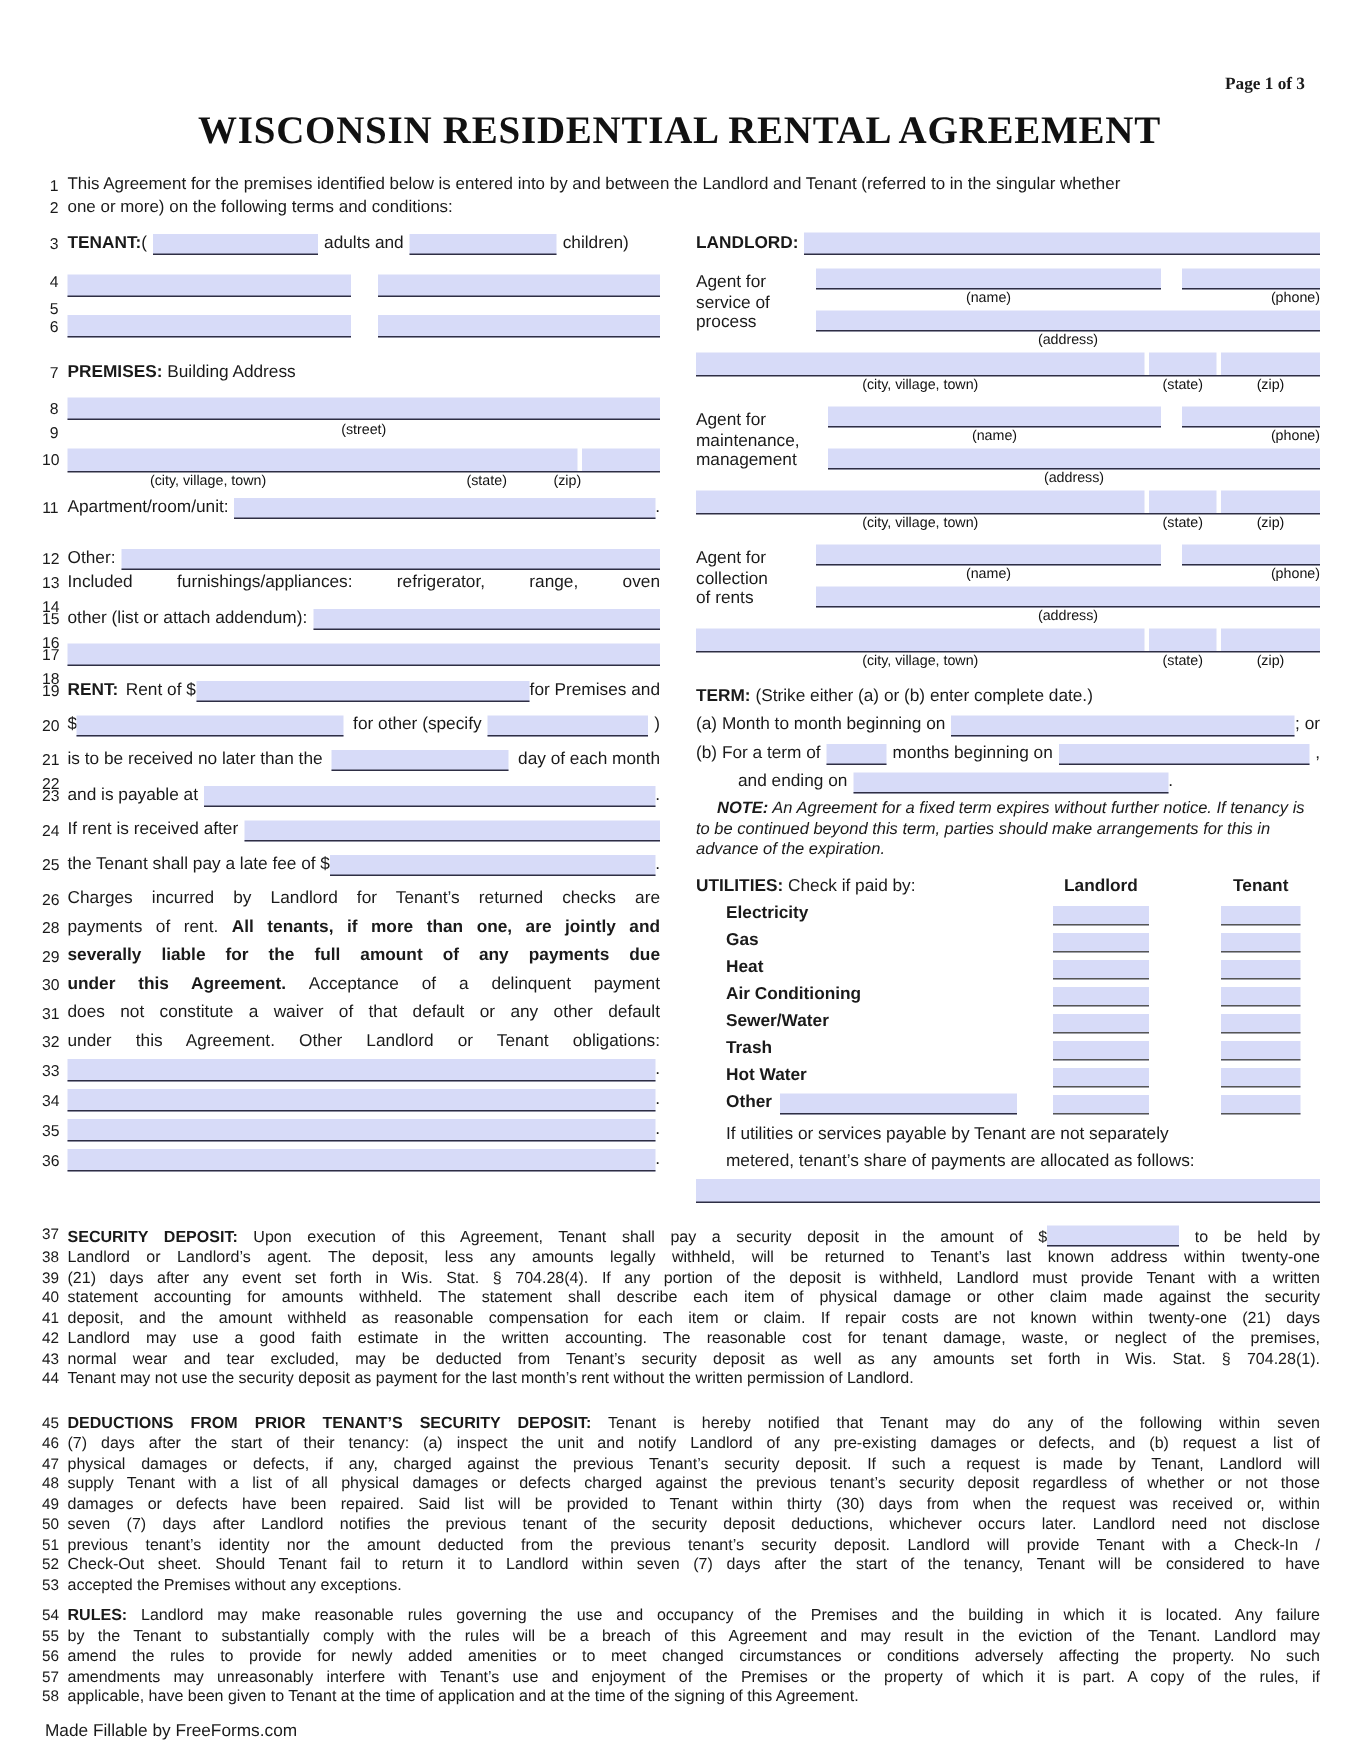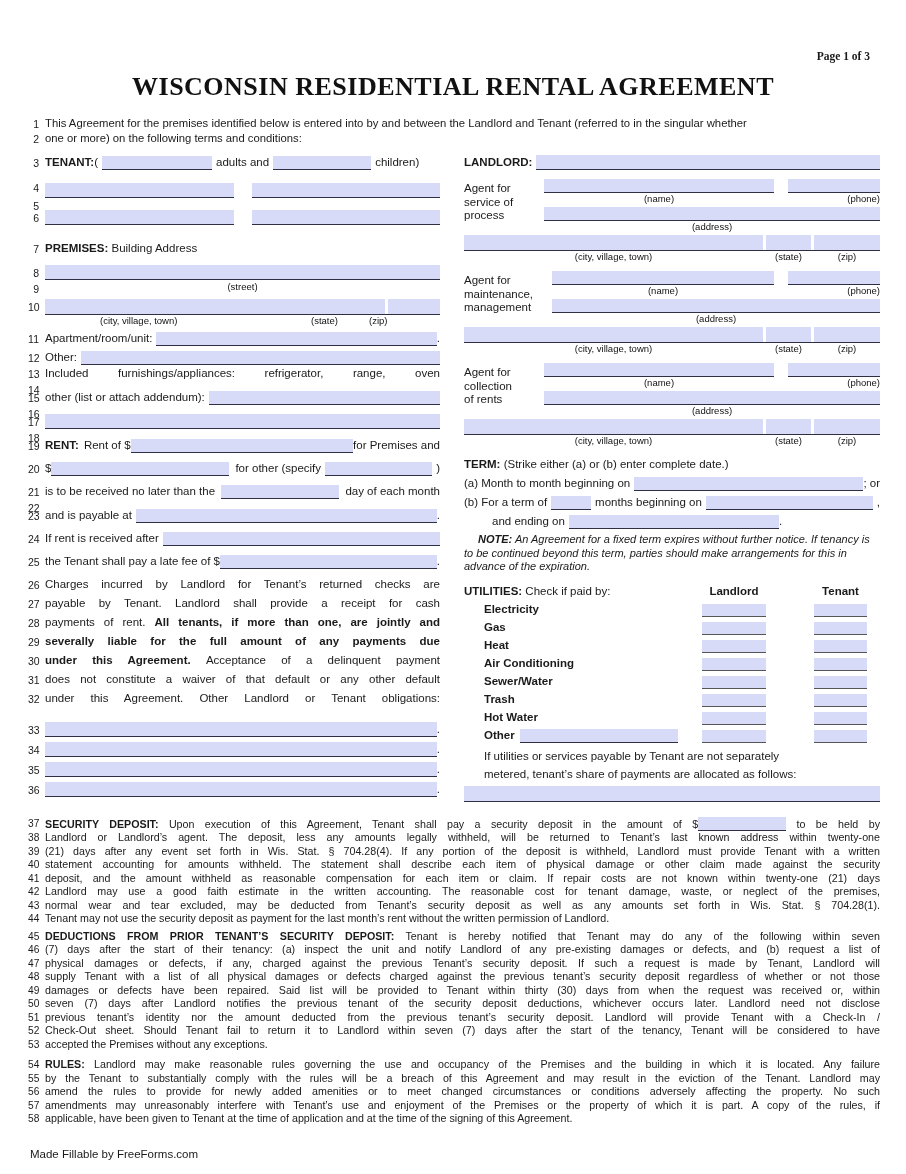--- a/index.html
+++ b/index.html
@@ -210,7 +210,7 @@
           </span>
         </div>
 
-        <div class="ln" style="margin-top:3px">
+        <div class="ln" style="margin-top:18px">
           <span class="no">12</span>
           <span class="lt lrow">
             <span class="tx">Other:</span>

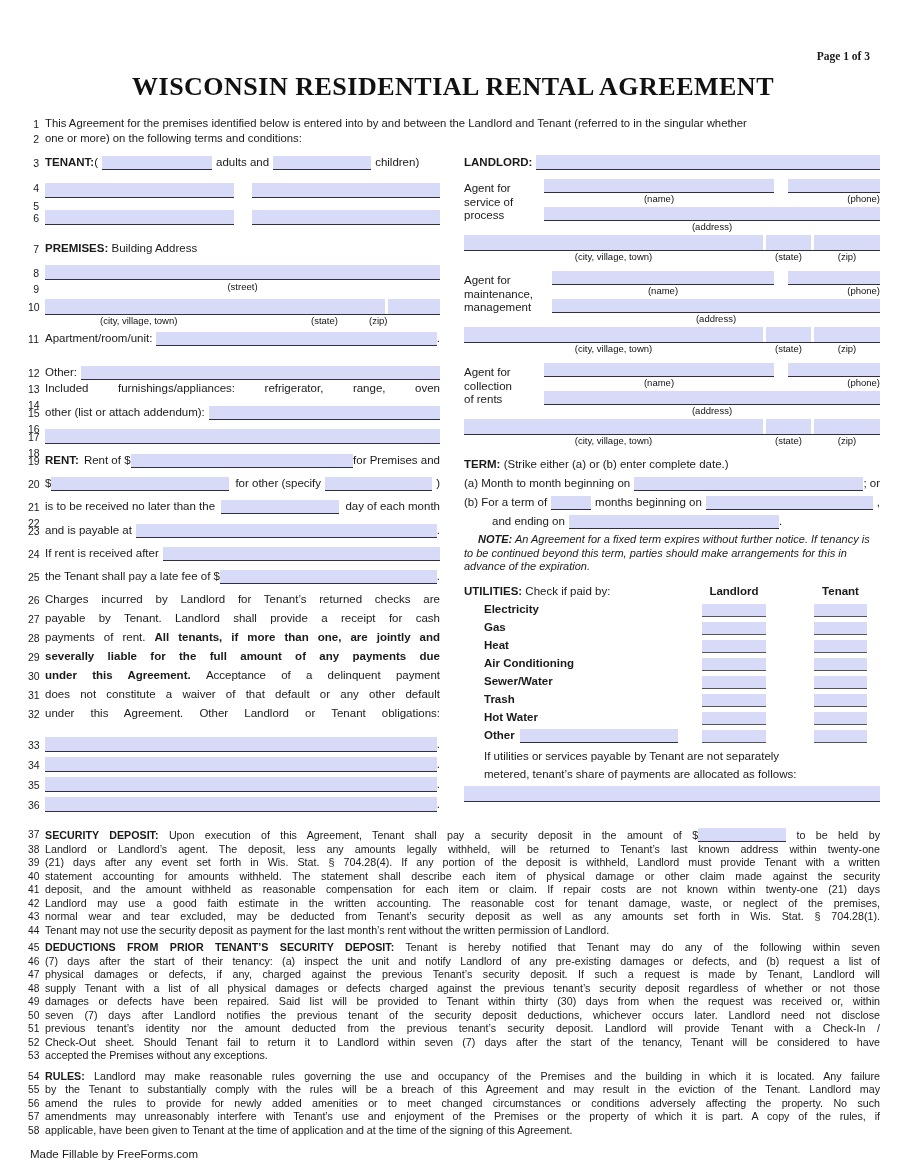--- a/index.html
+++ b/index.html
@@ -315,10 +315,6 @@
           <span class="lt just">Charges incurred by Landlord for Tenant’s returned checks are</span>
         </div>
         <div class="ln" style="line-height:18px">
-          <span class="no">27</span>
-          <span class="lt just">payable by Tenant. Landlord shall provide a receipt for cash</span>
-        </div>
-        <div class="ln" style="line-height:18px">
           <span class="no">28</span>
           <span class="lt just"><span>payments of rent. </span><b>All tenants, if more than one, are jointly and</b></span>
         </div>

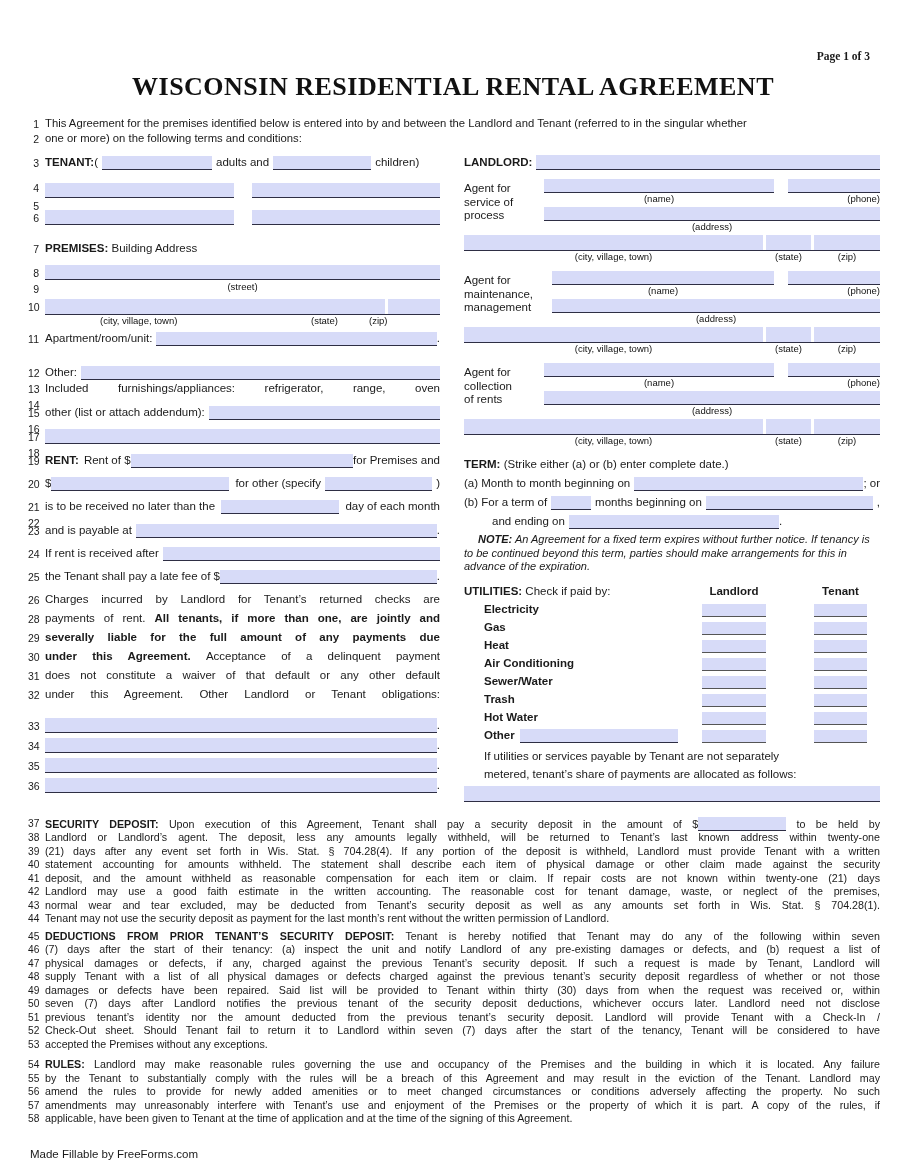--- a/index.html
+++ b/index.html
@@ -335,7 +335,7 @@
           <span class="lt just">under this Agreement. Other Landlord or Tenant obligations:</span>
         </div>
 
-        <div class="ln" style="margin-top:14px">
+        <div class="ln" style="margin-top:2px">
           <span class="no">33</span>
           <span class="lt lrow">
               <span class="fld uln f1" style="height:15px"></span>

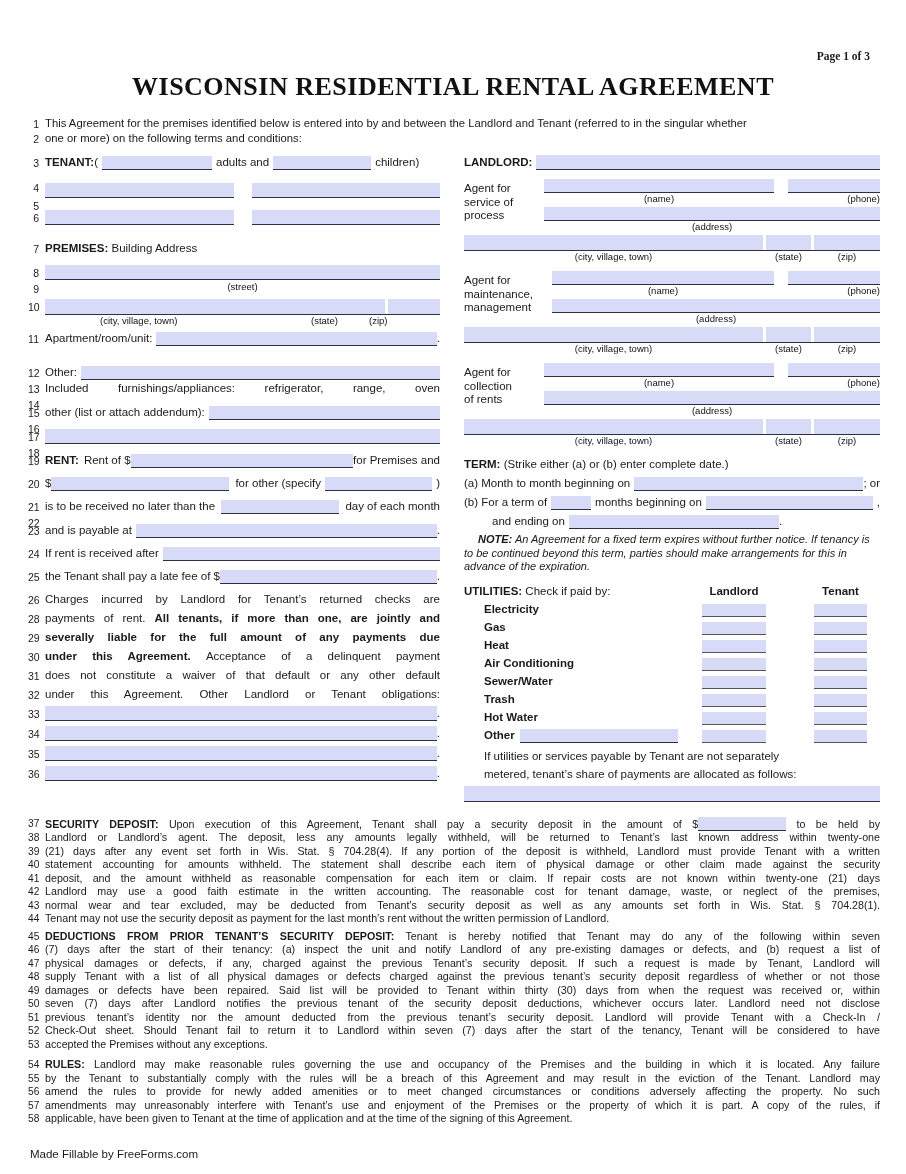--- a/index.html
+++ b/index.html
@@ -622,7 +622,7 @@
         </div>
     </div>
 
-    <div class="legal gap16" style="margin-top:4px">
+    <div class="legal gap16" style="margin-top:16px">
       <div class="ln">
           <span class="no">45</span>
           <span class="lt just"><b>DEDUCTIONS FROM PRIOR TENANT’S SECURITY DEPOSIT:</b><span> Tenant is hereby notified that Tenant may do any of the following within seven</span></span>

